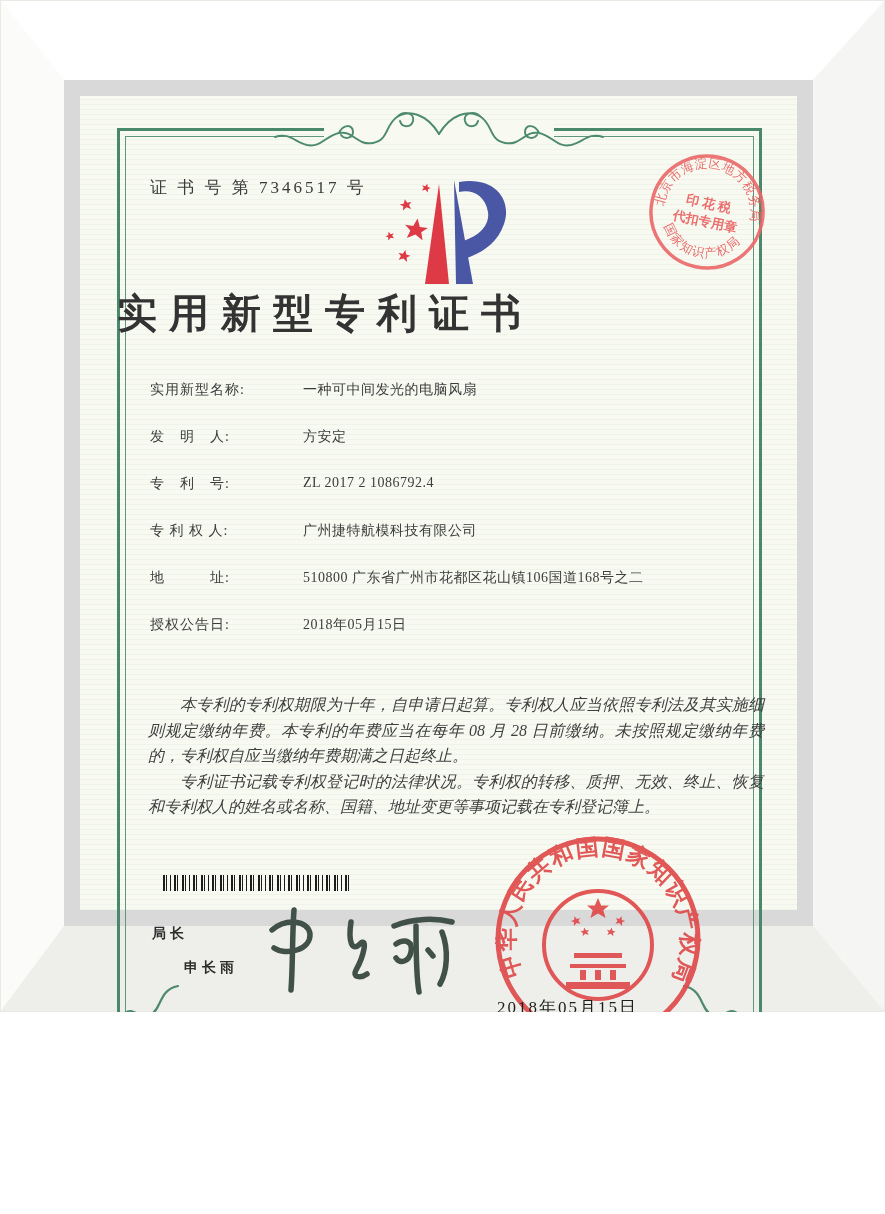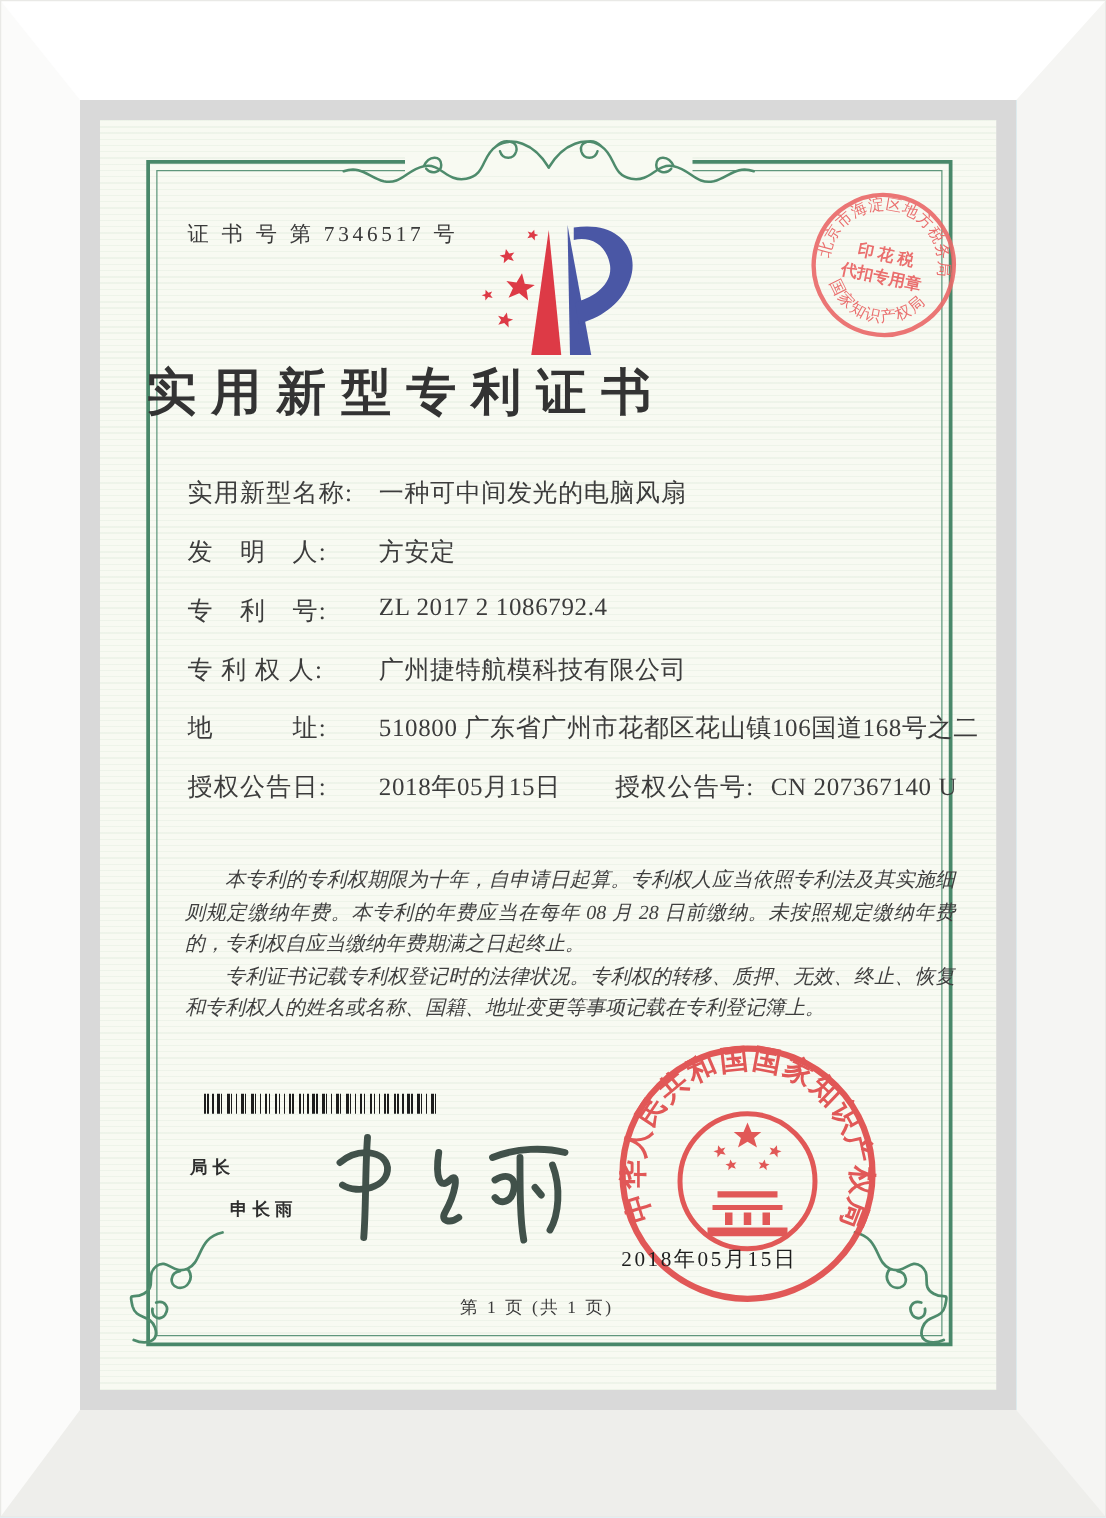--- a/index.html
+++ b/index.html
@@ -4,7 +4,7 @@
 <style>
   html,body{margin:0;padding:0;}
   body{background:#ffffff;font-family:"Liberation Serif", serif;}
-  .page{position:relative;width:885px;height:1214px;background:#7dd3fc;overflow:hidden;}
+  .page{position:relative;width:885px;height:1012px;background:#fde047;overflow:hidden;}
 
   
   .bevel{position:absolute;inset:0;box-sizing:border-box;

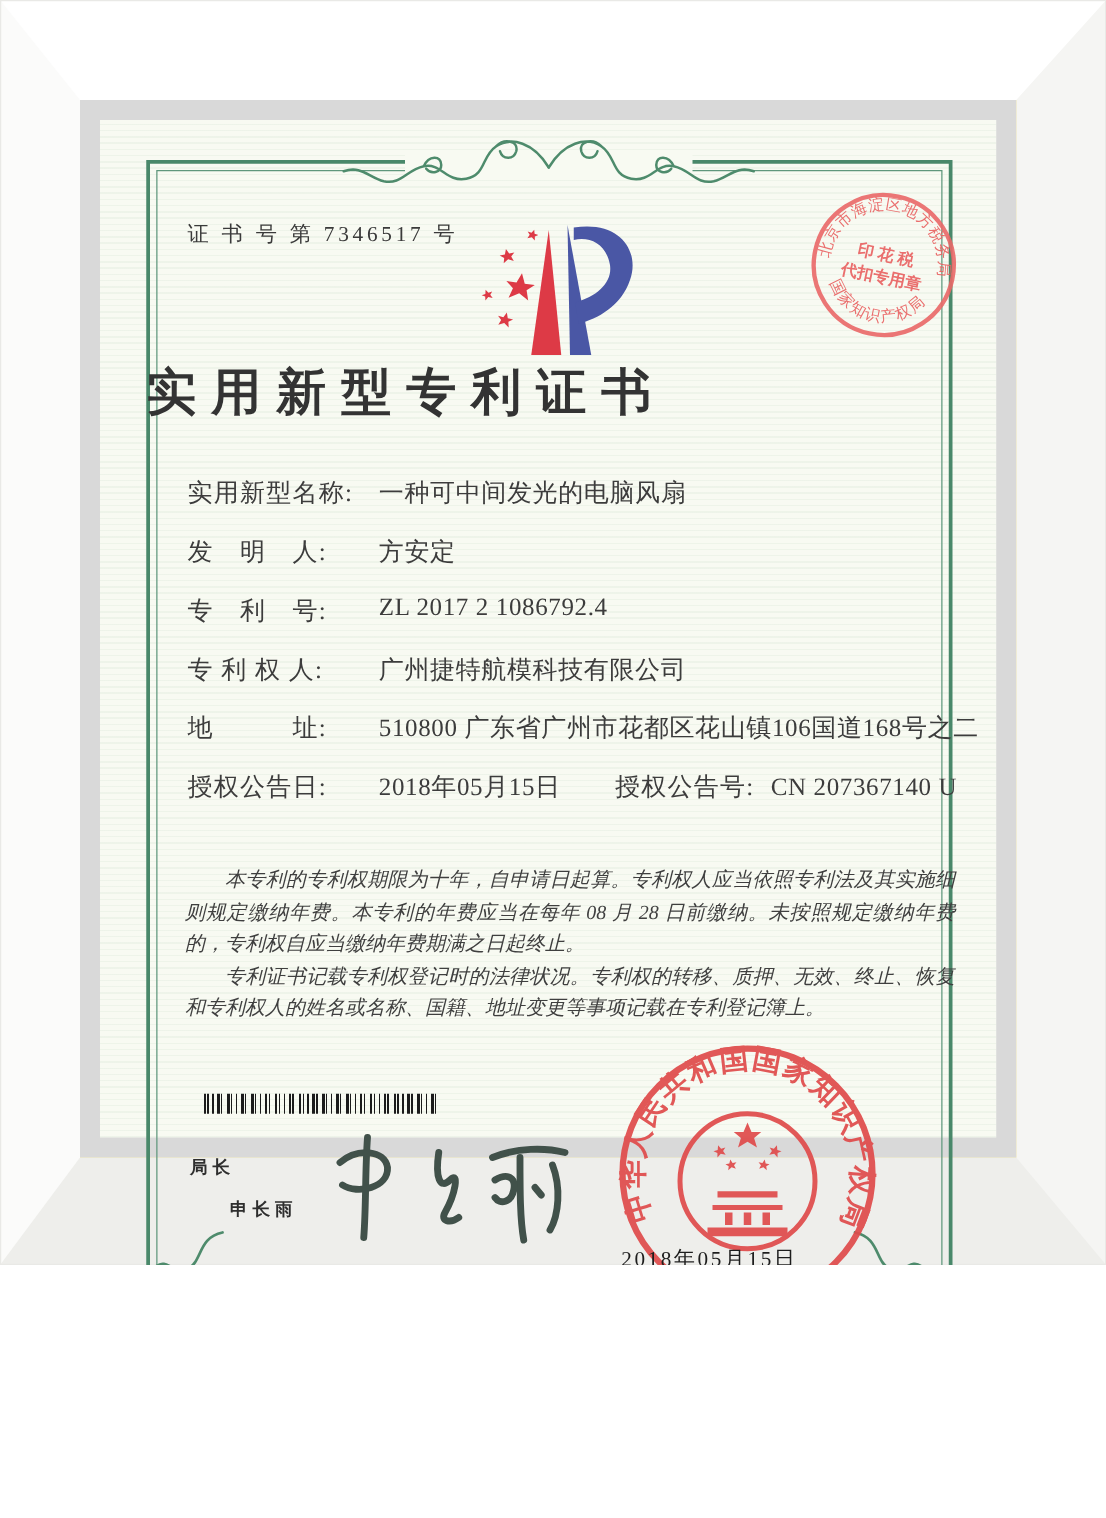--- a/index.html
+++ b/index.html
@@ -35,7 +35,7 @@
   .title{left:117px;top:286px;width:645px;text-align:left;
     font-size:40px;font-weight:600;letter-spacing:12px;color:#333;white-space:nowrap;}
 
-  .fields{position:absolute;left:150px;top:381px;width:625px;font-size:20px;color:#3c3c3c;}
+  .fields{position:absolute;left:150px;top:381px;width:625px;font-size:14px;color:#3c3c3c;}
   .frow{position:relative;display:flex;height:47px;align-items:flex-start;}
   .flabel{display:inline-block;min-width:153px;letter-spacing:1px;}
   .fvalue{letter-spacing:0.5px;white-space:nowrap;}

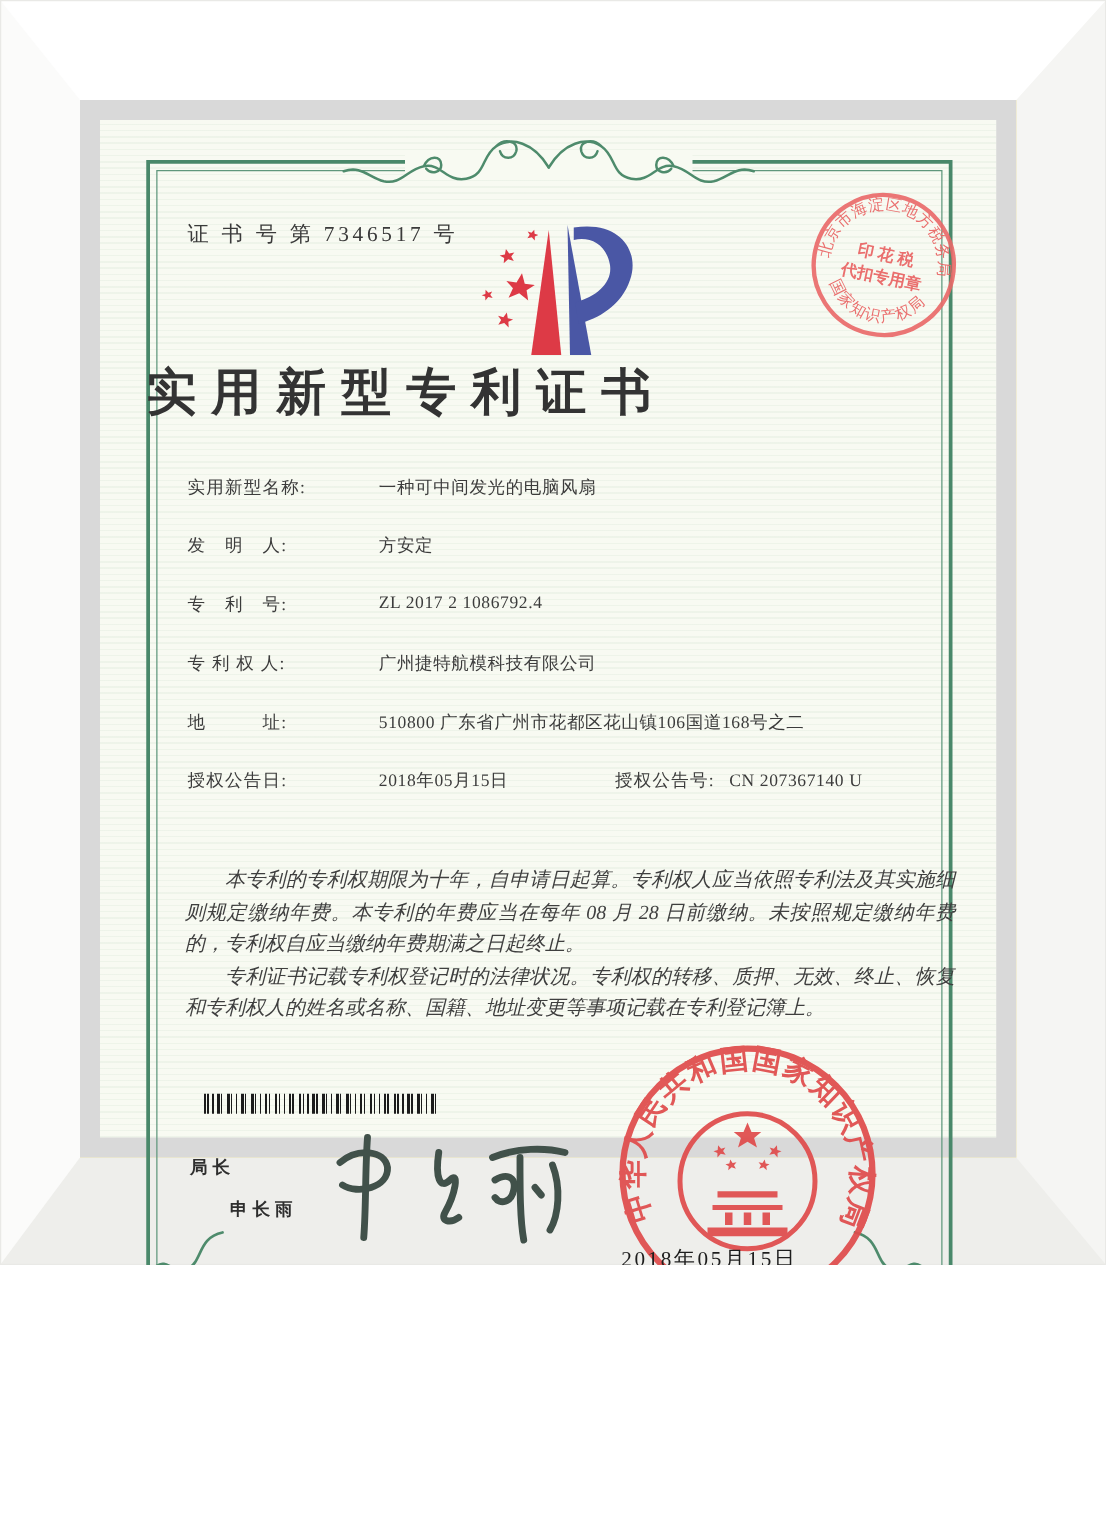--- a/index.html
+++ b/index.html
@@ -157,10 +157,6 @@
     <div class="frow">
       <span class="flabel">授权公告日:</span>
       <span class="fvalue">2018年05月15日</span>
-      <span class="grantno">
-        <span class="flabel">授权公告号:</span>
-        <span class="fvalue">CN 207367140 U</span>
-      </span>
     </div>
   </div>
 

